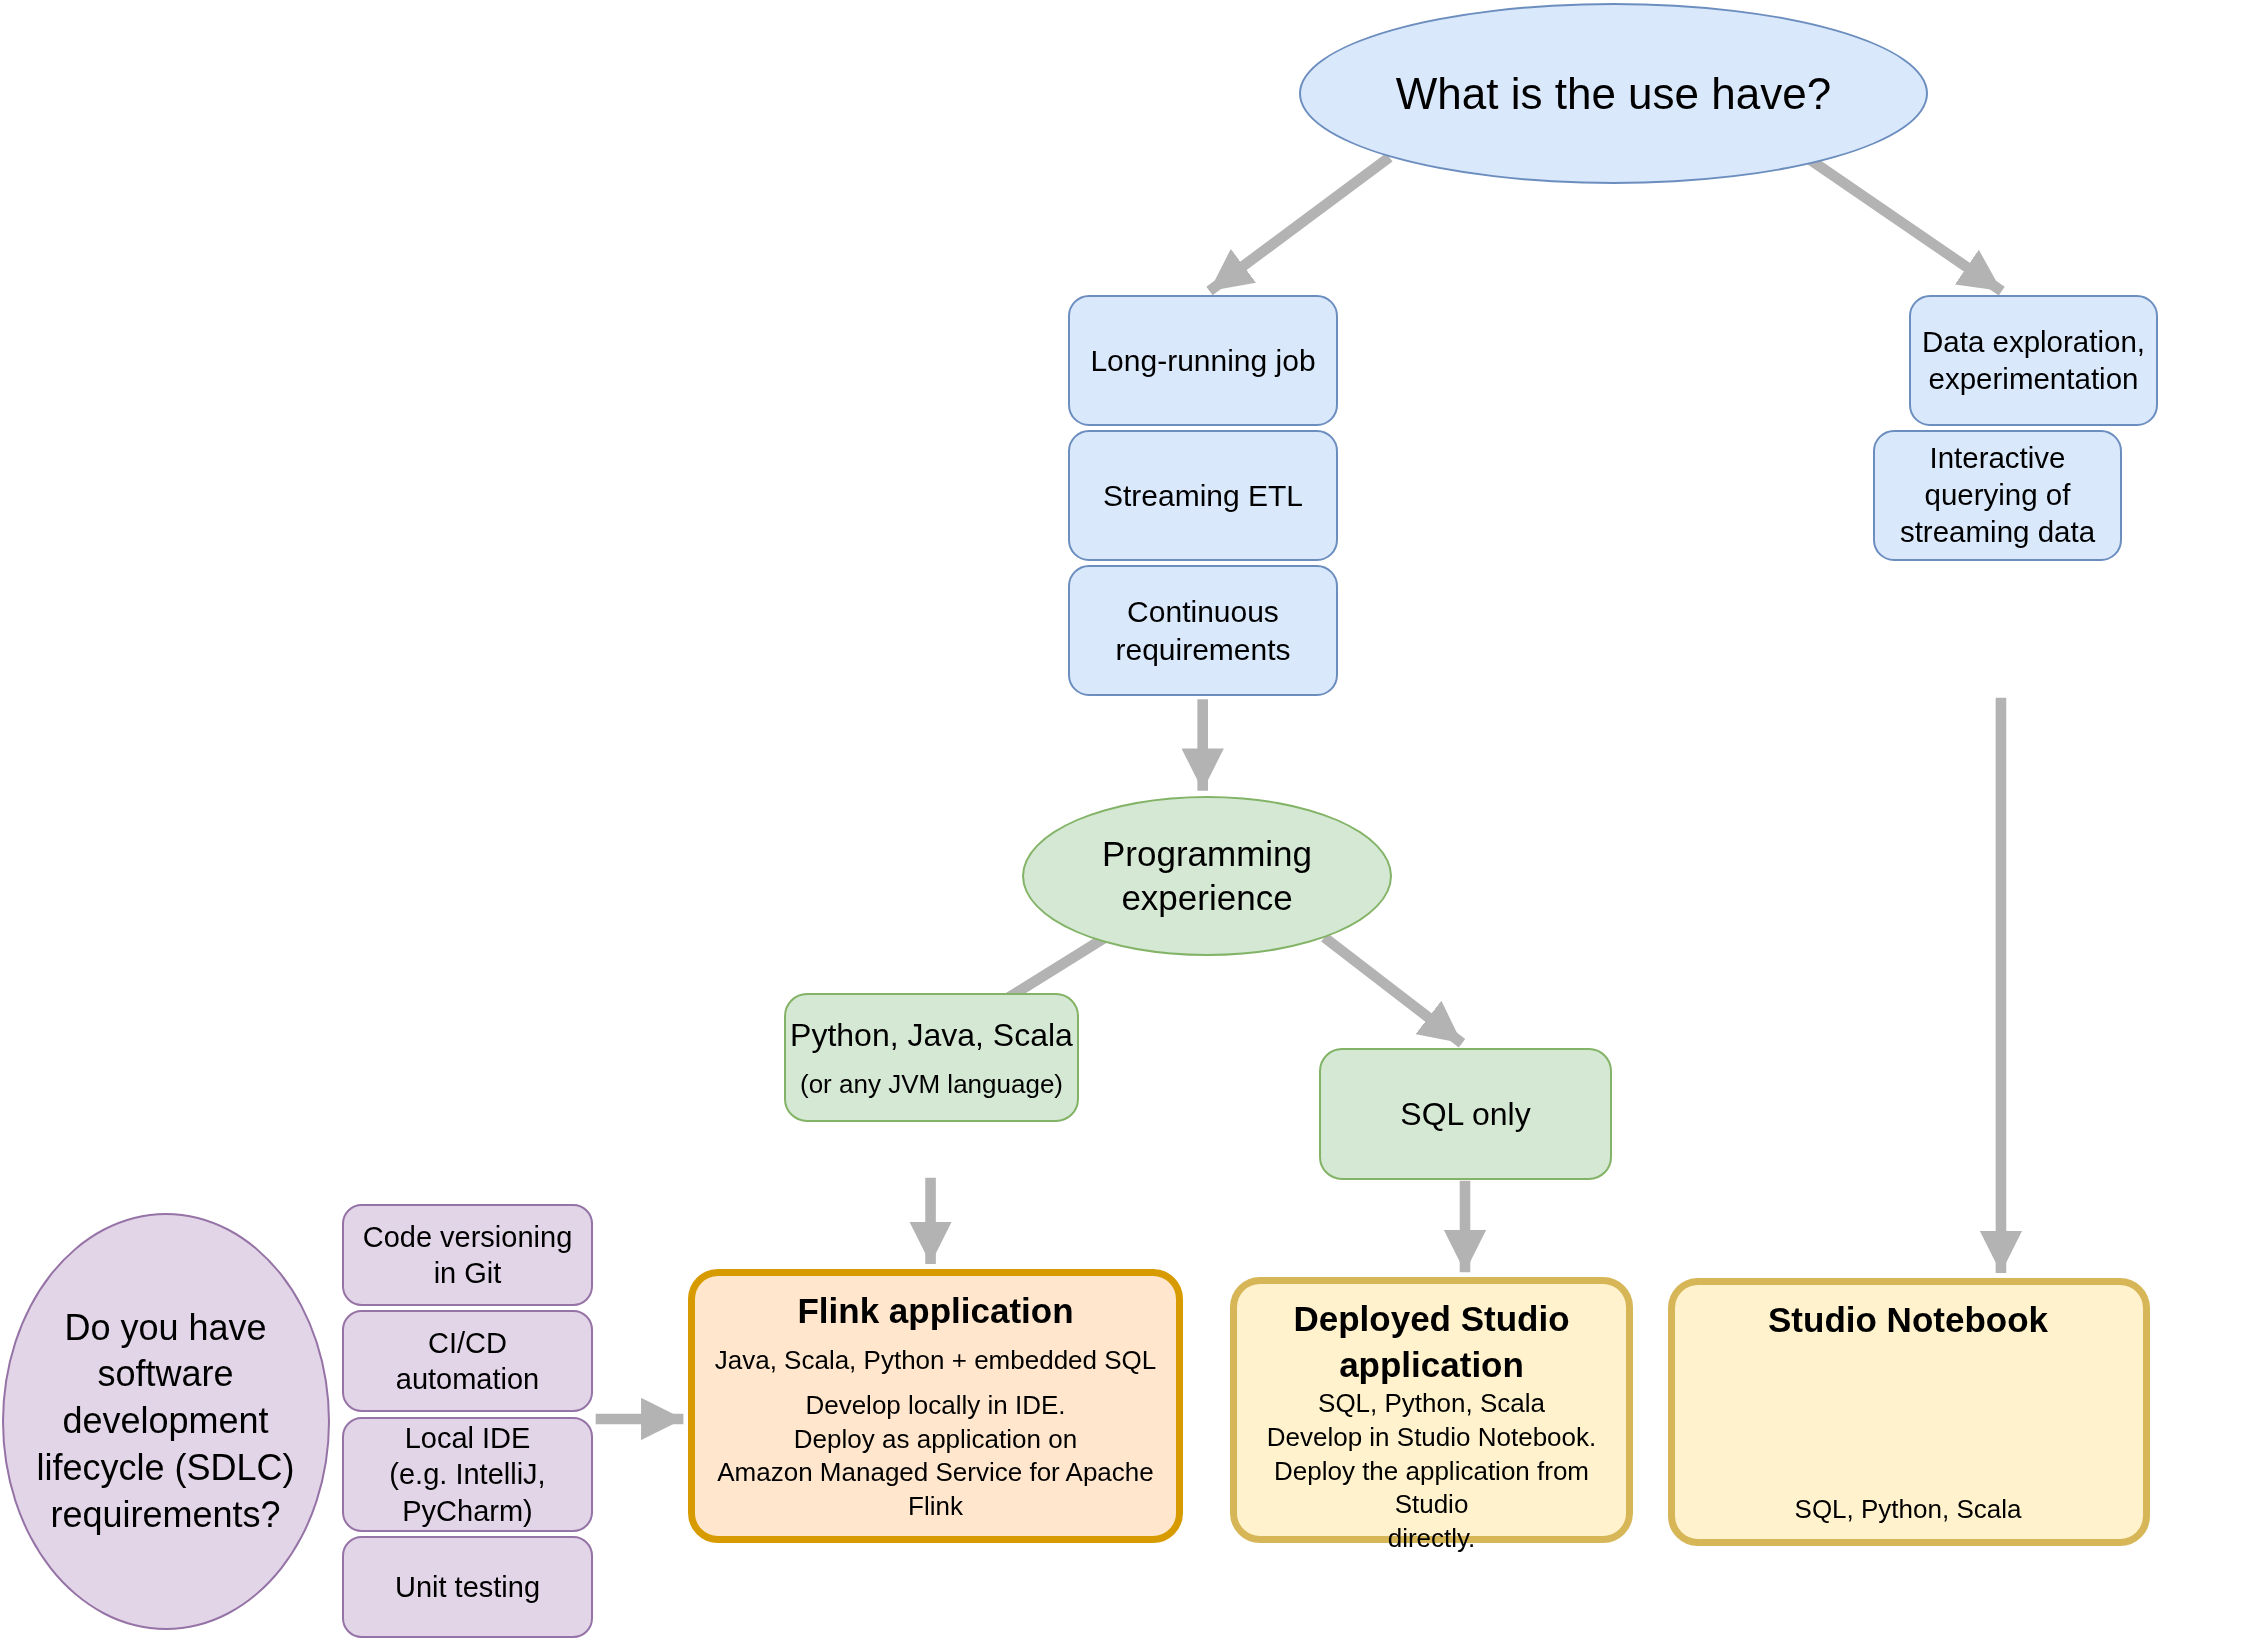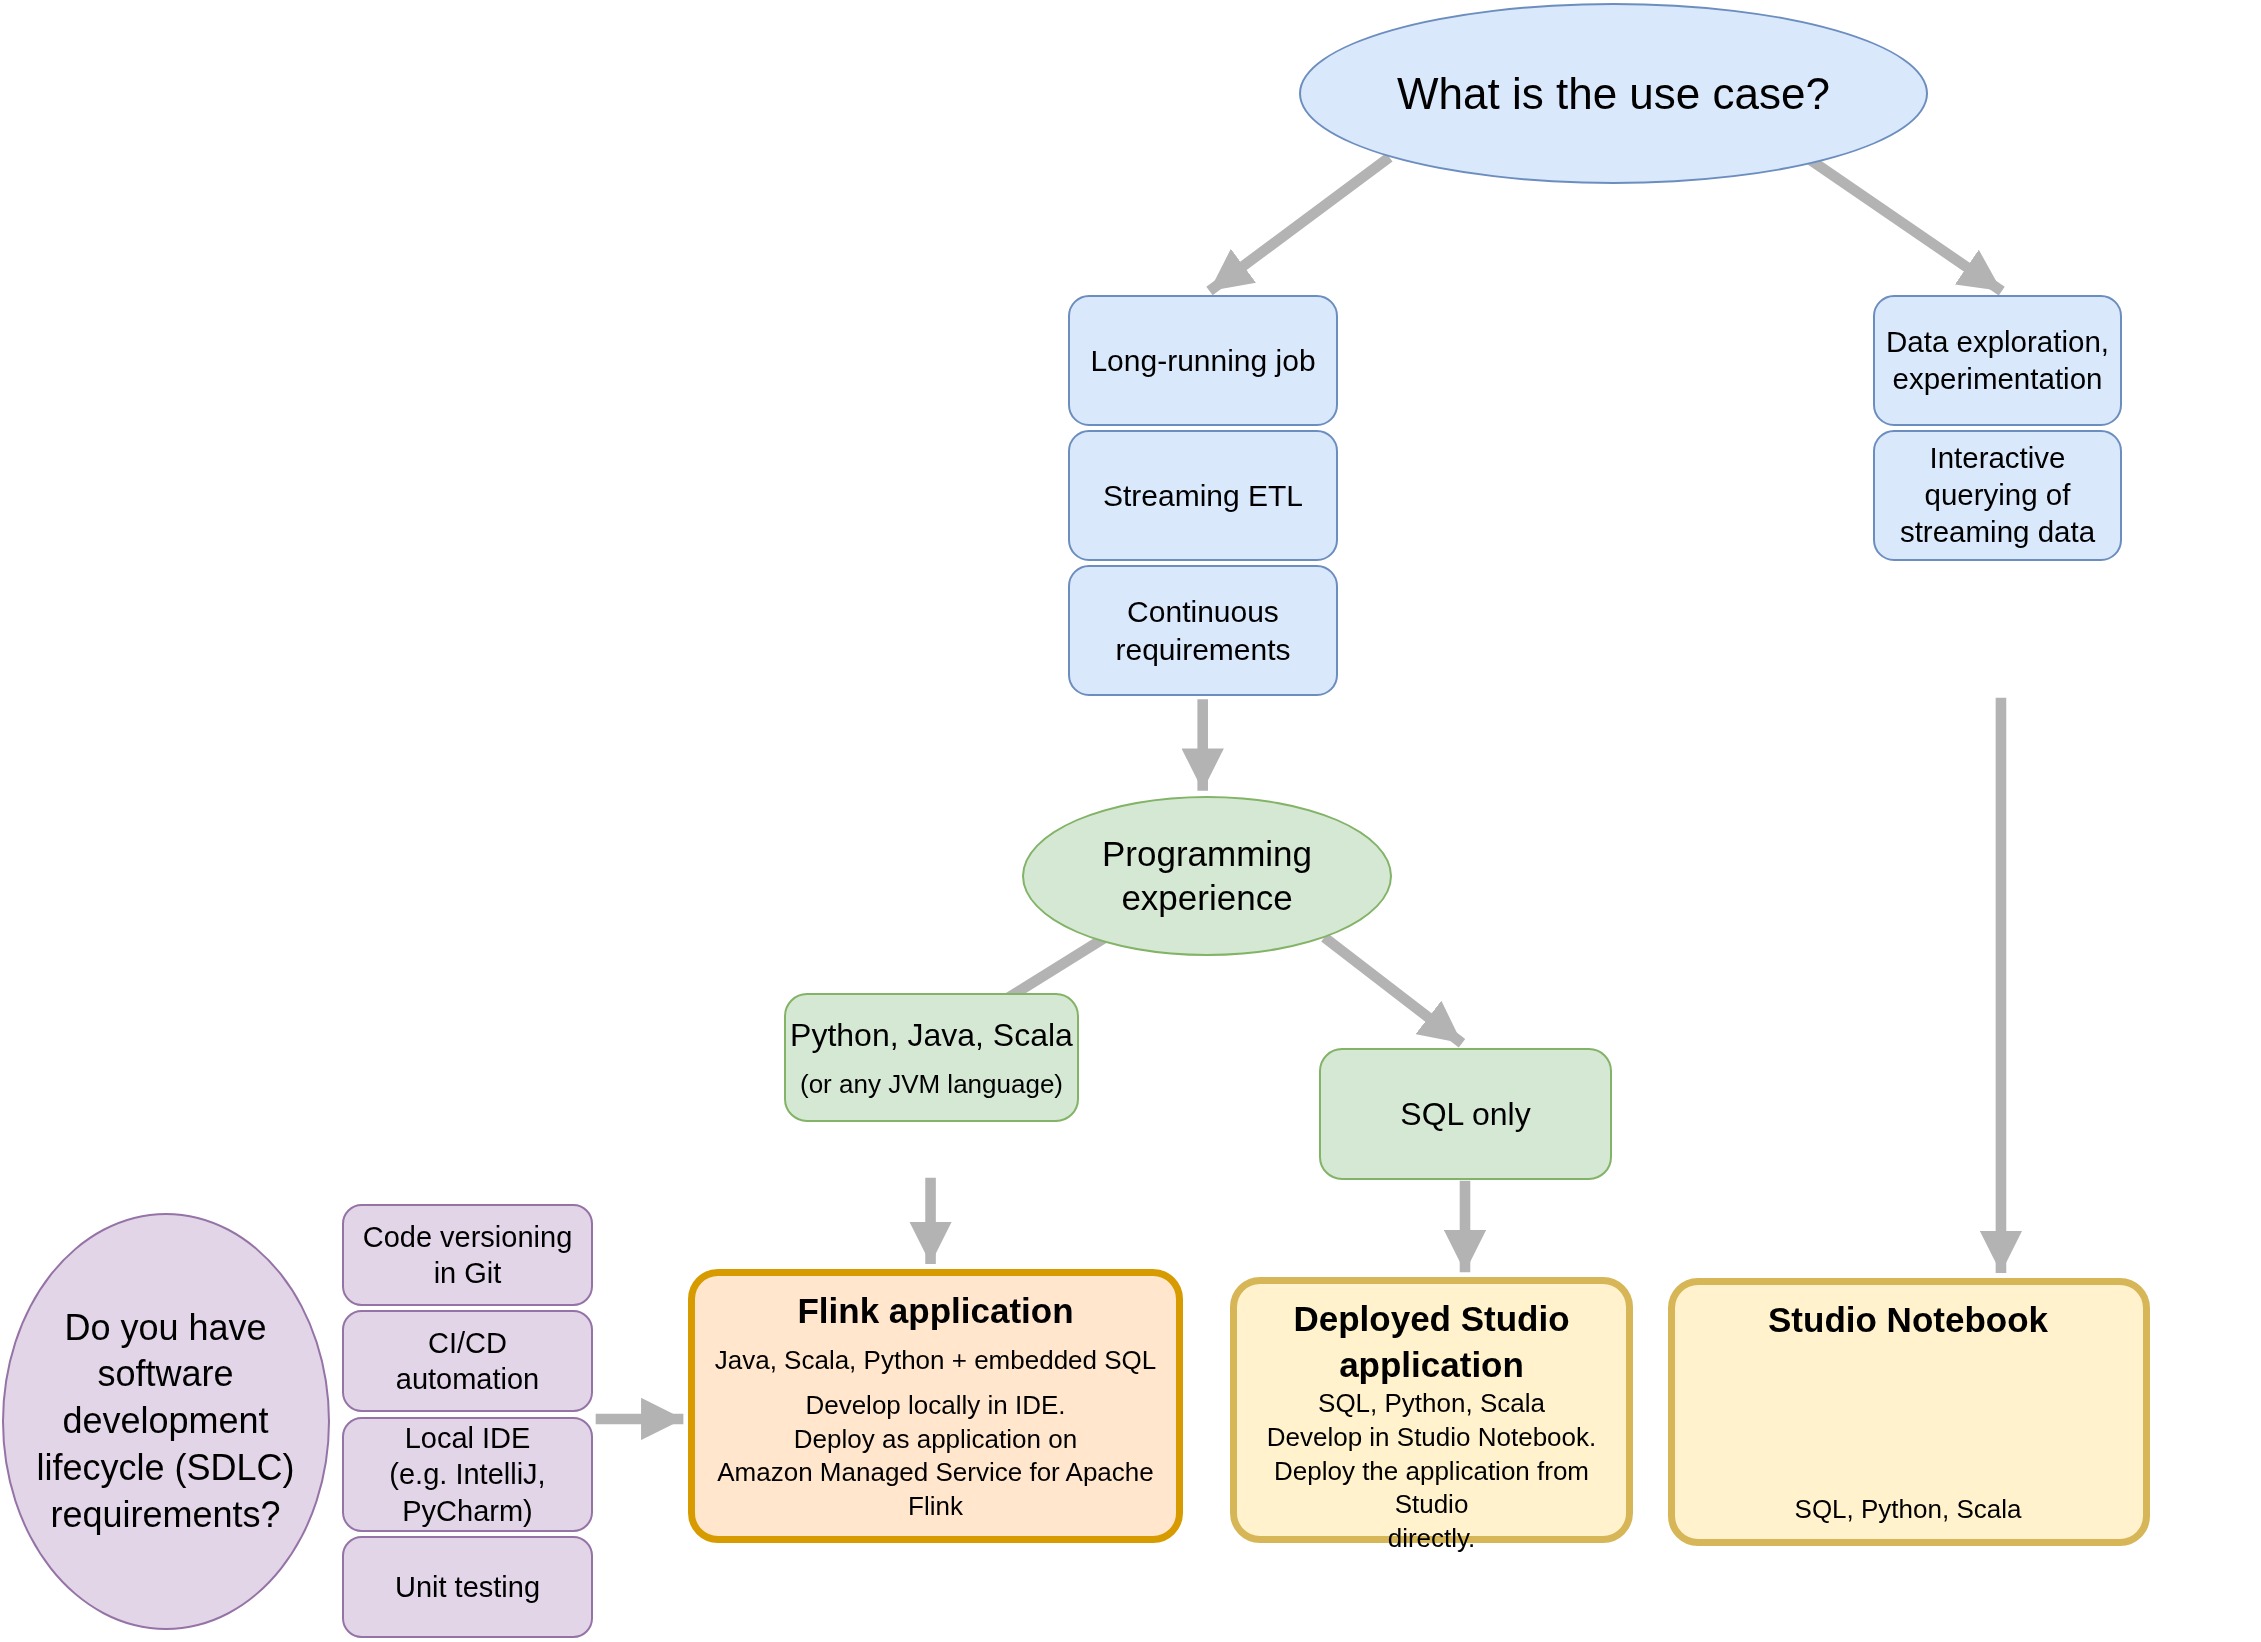--- a/index.html
+++ b/index.html
@@ -98,7 +98,7 @@
     <line class="connector" x1="788" y1="1877" x2="904" y2="1877" marker-end="url(#ah)"></line>
   </svg>
 
-  <div id="use-case-ellipse" class="node ellipse blue">What is the use case?</div>
+  <div id="use-case-ellipse" class="node ellipse blue">What is the use have?</div>
 
   <div id="job-0" class="node rounded blue job-box">Long-running job</div>
   <div id="job-1" class="node rounded blue job-box">Streaming ETL</div>

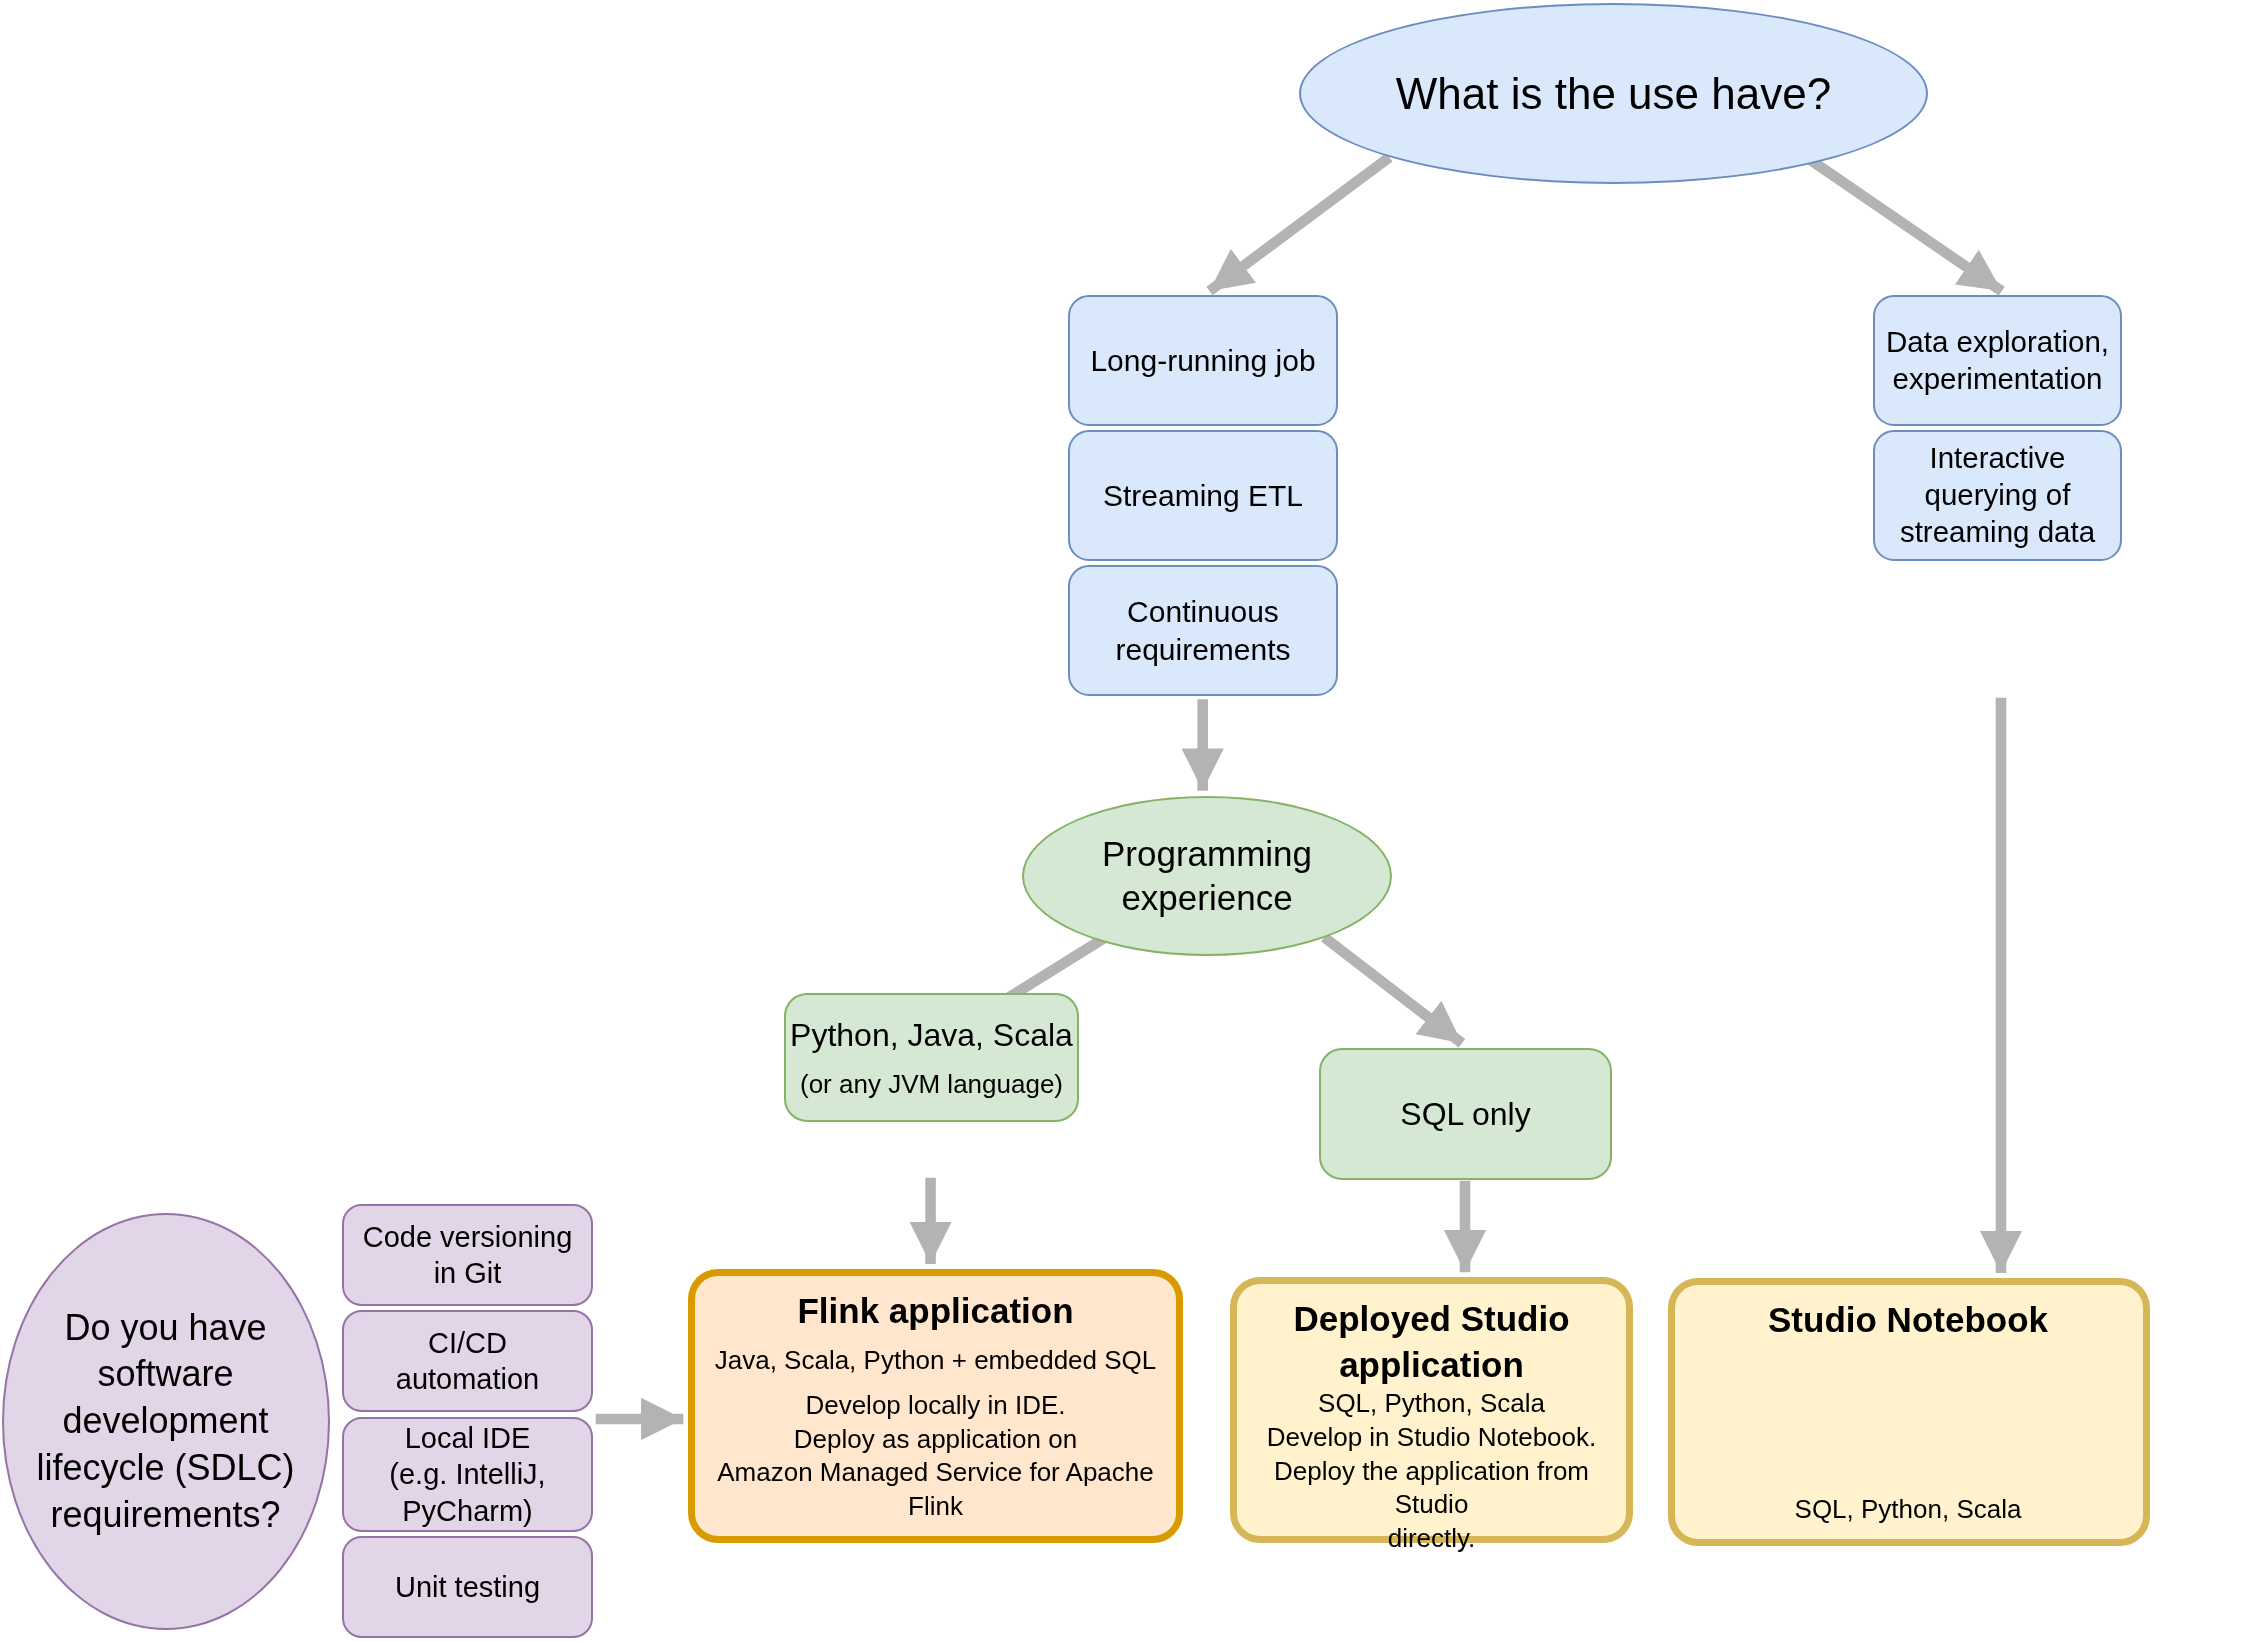--- a/index.html
+++ b/index.html
@@ -36,7 +36,7 @@
   #job-0{top:295px;} #job-1{top:430px;} #job-2{top:565px;}
 
   .exp-box{left:1873px;width:249px;height:131px;font-size:29.5px;}
-  #exp-0{top:295px;} #exp-1{top:430px;} #exp-2{top:565px;}
+  #exp-0{top:295px;margin-left:36px;} #exp-1{top:430px;} #exp-2{top:565px;}
 
   #prog-ellipse{left:1022px;top:796px;width:370px;height:160px;font-size:35px;}
 

